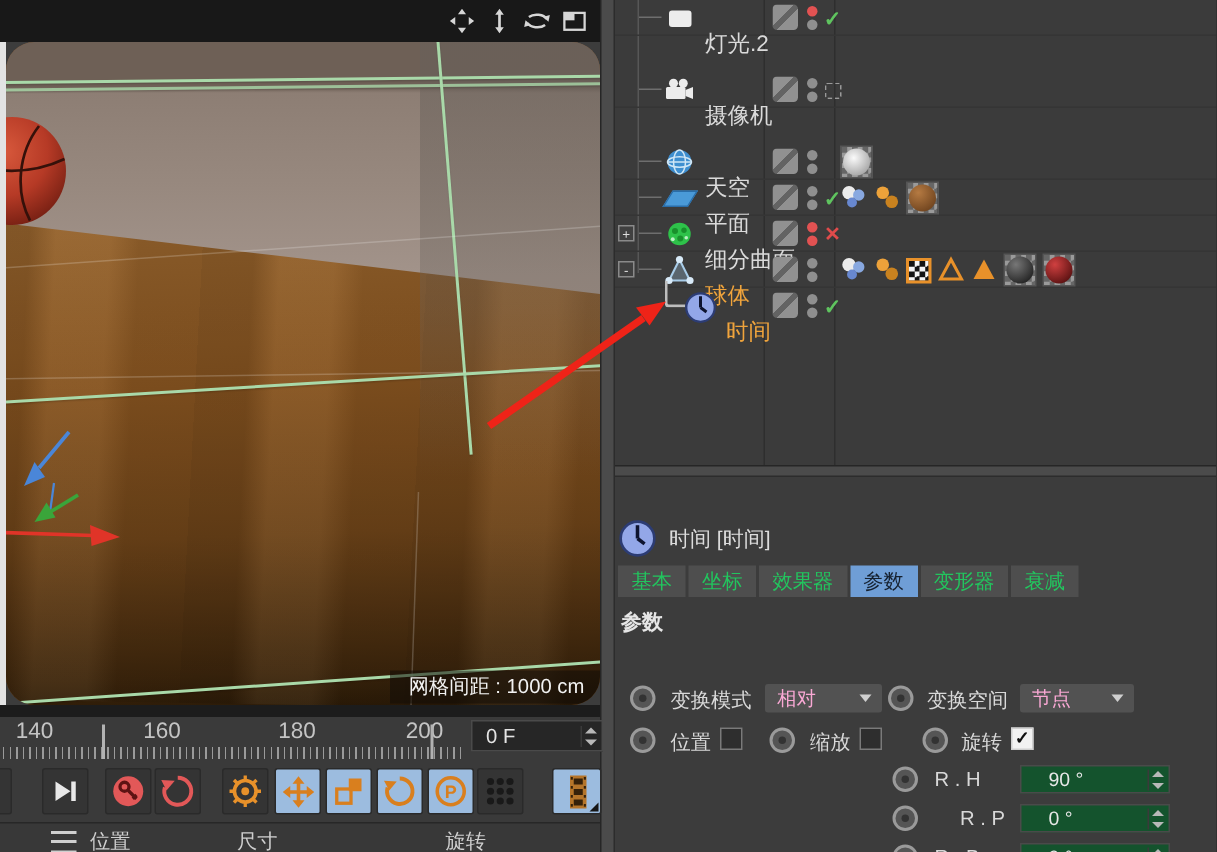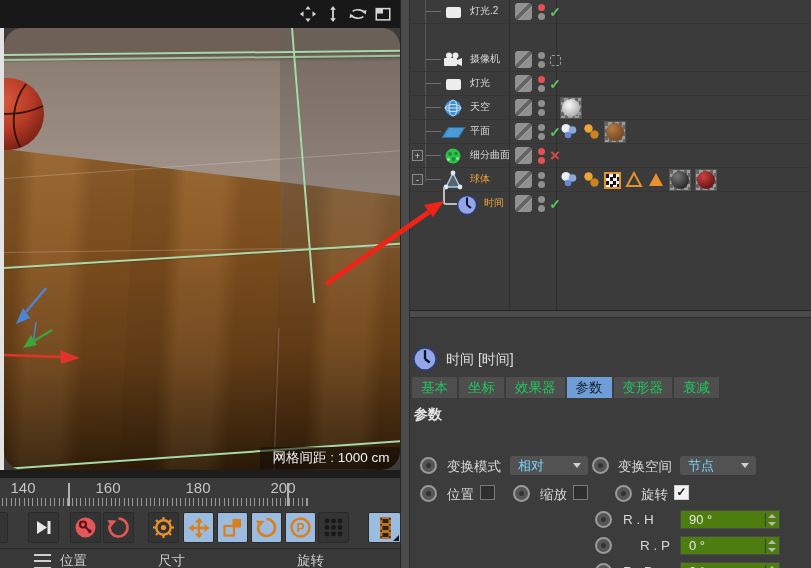--- a/index.html
+++ b/index.html
@@ -43,7 +43,7 @@
   .expander{position:absolute;left:2px;top:6px;width:11px;height:11px;background:#404040;border:1px solid #8a8a8a;
             color:#ddd;font-size:9px;line-height:10px;text-align:center;box-sizing:border-box}
   .obj-icon{position:absolute;left:33px;top:2px;width:20px;height:20px;display:flex;align-items:center;justify-content:center}
-  .obj-name{position:absolute;left:60px;top:4px;font-size:10px;color:#dadada;white-space:nowrap}
+  .obj-name{position:absolute;left:60px;top:20px;font-size:15px;color:#dadada;white-space:nowrap}
   .obj-name.c-sel{color:#f0a43c}
   .layer-chip{position:absolute;left:105px;top:3px;width:17px;height:17px;border-radius:3px;background:#919191;
       background-image:linear-gradient(135deg,transparent 42%,#636363 42%,#636363 58%,transparent 58%)}

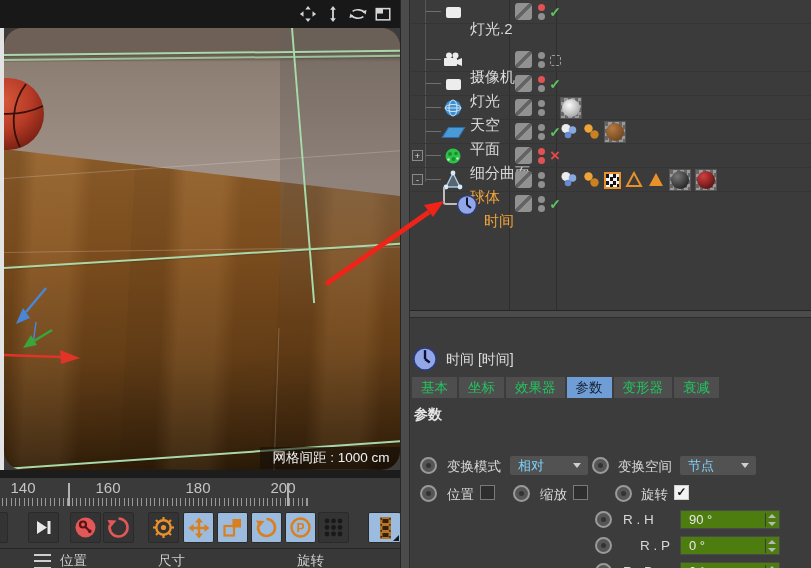--- a/index.html
+++ b/index.html
@@ -229,17 +229,6 @@
       <span class="state c-camera"></span>
     </div>
 
-    <div class="om-row" style="top:72px">
-      <span class="tree-dash"></span>
-      <span class="obj-icon">
-          <span class="lamp"></span>
-        </span>
-      <span class="obj-name c-norm">灯光</span>
-      <span class="layer-chip"></span>
-      <span class="dot dtop c-red"></span>
-      <span class="dot dbot c-gray"></span>
-      <span class="state c-check"></span>
-    </div>
 
     <div class="om-row" style="top:96px">
       <span class="tree-dash"></span>

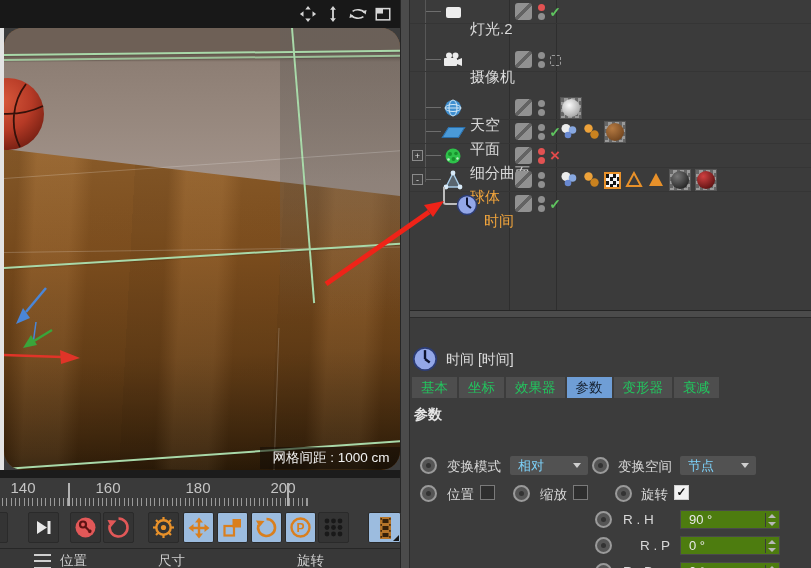--- a/index.html
+++ b/index.html
@@ -94,7 +94,7 @@
   .kf{position:absolute;top:2px;width:13px;height:13px;border:2px solid #9a9a9a;border-radius:50%;background:#555;box-sizing:content-box}
   .kf::after{content:"";position:absolute;left:4px;top:4px;width:5px;height:5px;border-radius:50%;background:#333}
   .plabel{position:absolute;top:3px;font-size:13.5px;color:#d8d8d8;white-space:nowrap}
-  .select{position:absolute;top:1px;height:19px;background:#525252;border-radius:2px;color:#7dd3fc;font-size:13px;
+  .select{position:absolute;top:1px;height:19px;background:#525252;border-radius:2px;color:#f9a8d4;font-size:13px;
           line-height:19px;padding-left:8px;box-sizing:border-box}
   .select::after{content:"";position:absolute;right:7px;top:7px;width:0;height:0;border-left:4px solid transparent;border-right:4px solid transparent;border-top:5px solid #cfcfcf}
   .cb{position:absolute;top:2px;width:15px;height:15px;border:1px solid #7a7a7a;box-sizing:border-box;font-size:12px;line-height:13px;text-align:center}

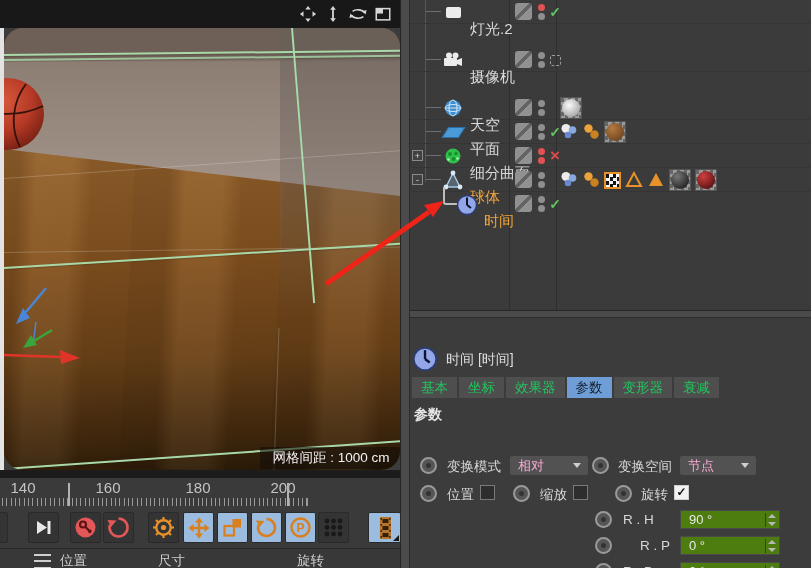--- a/index.html
+++ b/index.html
@@ -451,6 +451,13 @@
       <div class="tick-major" style="left:68px"></div>
       <div class="tick-major" style="left:287px"></div>
     </div>
+    <div id="framefield">
+      <span>0 F</span>
+      <span class="spin" style="top:3px">
+          <b class="up"></b>
+          <b class="dn"></b>
+        </span>
+    </div>
 
     <div id="transport">
       <span class="tbtn c-off" style="left:-23px"></span>

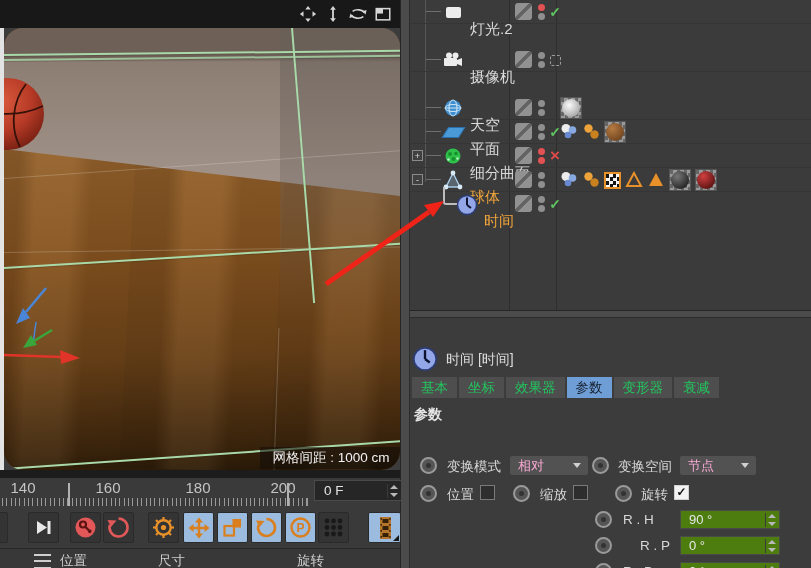--- a/index.html
+++ b/index.html
@@ -101,8 +101,8 @@
   .cb.c-false{background:#2e2e2e}
   .cb.c-true{background:#f2f2f2;border-color:#d0d0d0}
   .cb.c-true::after{content:"✓";color:#101010;font-weight:bold}
-  .numfield{position:absolute;top:1px;height:19px;width:100px;background:#4d7c0f;border:1px solid #4a4a4a;box-sizing:border-box;
-            color:#e8e8e8;font-size:13px;line-height:17px;padding-left:8px}
+  .numfield{position:absolute;top:1px;height:19px;width:100px;background:#14532d;border:1px solid #4a4a4a;box-sizing:border-box;
+            color:#e8e8e8;font-size:13px;line-height:17px;padding-left:18px}
   .spin{position:absolute;right:2px;top:2px;width:12px;height:14px;border-left:1px solid #3a3a3a;display:flex;flex-direction:column;align-items:center;justify-content:space-between;padding:1px 0;box-sizing:border-box}
   .spin b{width:0;height:0;border-left:4px solid transparent;border-right:4px solid transparent}
   .spin .up{border-bottom:4px solid #b8b8b8}

